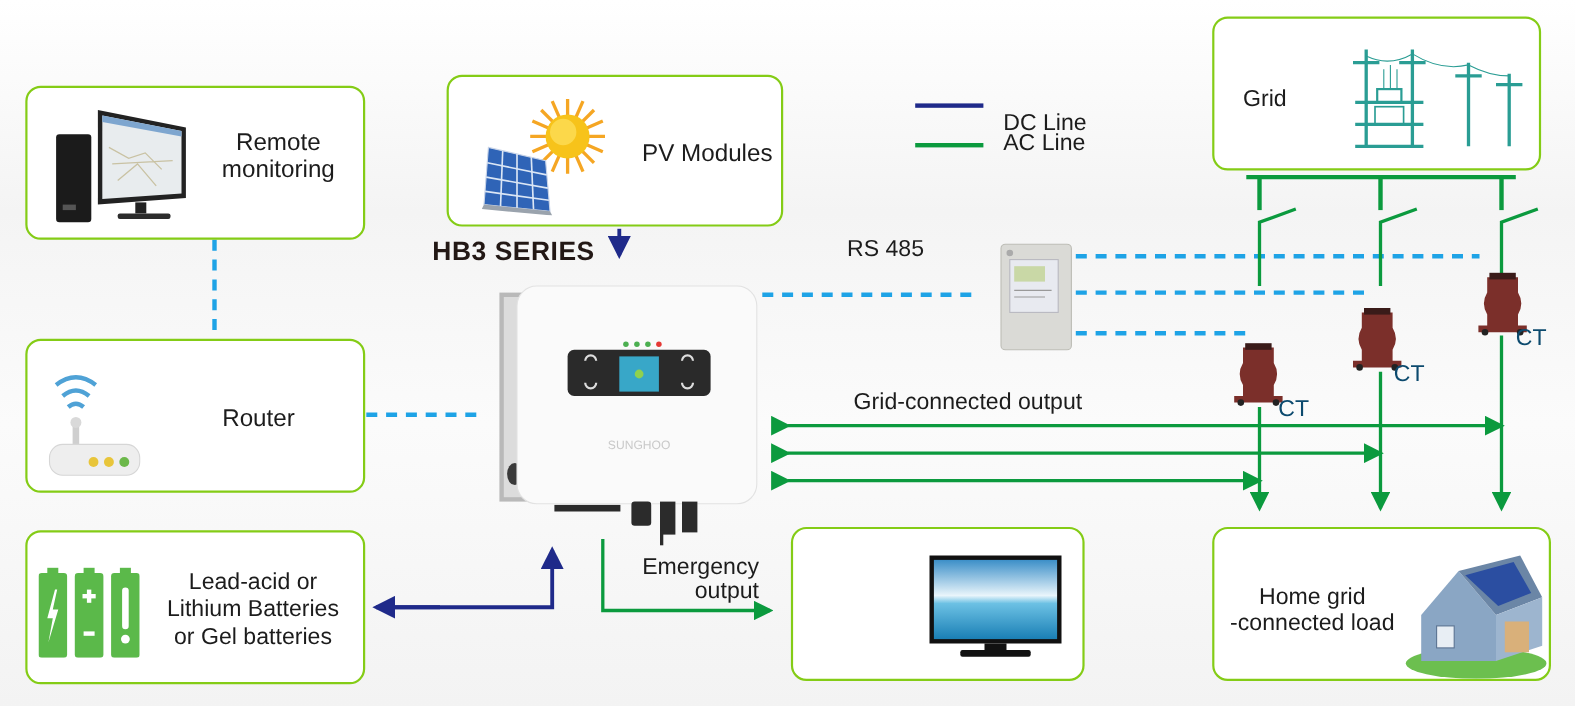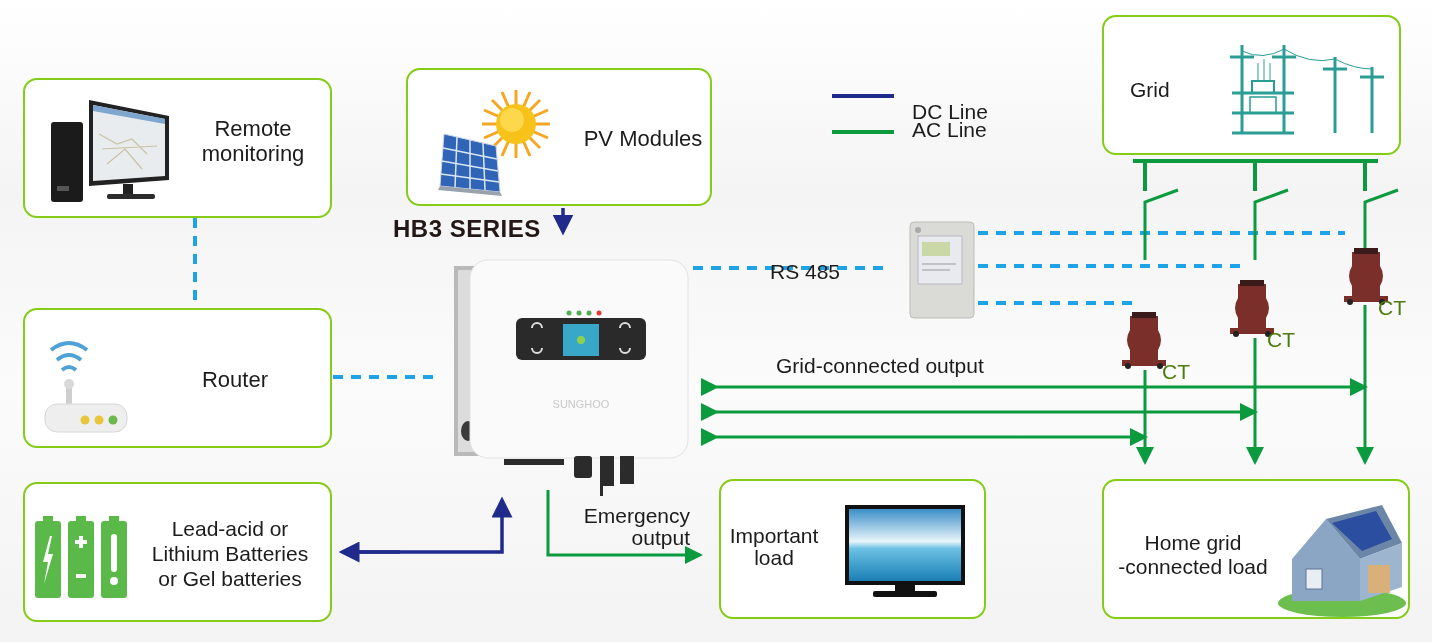--- a/index.html
+++ b/index.html
@@ -202,7 +202,7 @@
   <line x1="18" y1="52" x2="46" y2="52" stroke="#999" stroke-width="1"></line>
   <circle cx="14" cy="12" r="3" fill="#aaa"></circle>
 </svg>
-<div class="lbl" style="left:715px; top:215px; width:180px; font-size:21px; line-height:24px;margin-top:45px;">
+<div class="lbl" style="left:715px; top:215px; width:180px; font-size:21px; line-height:24px;">
   <div>RS 485</div>
 </div>
 

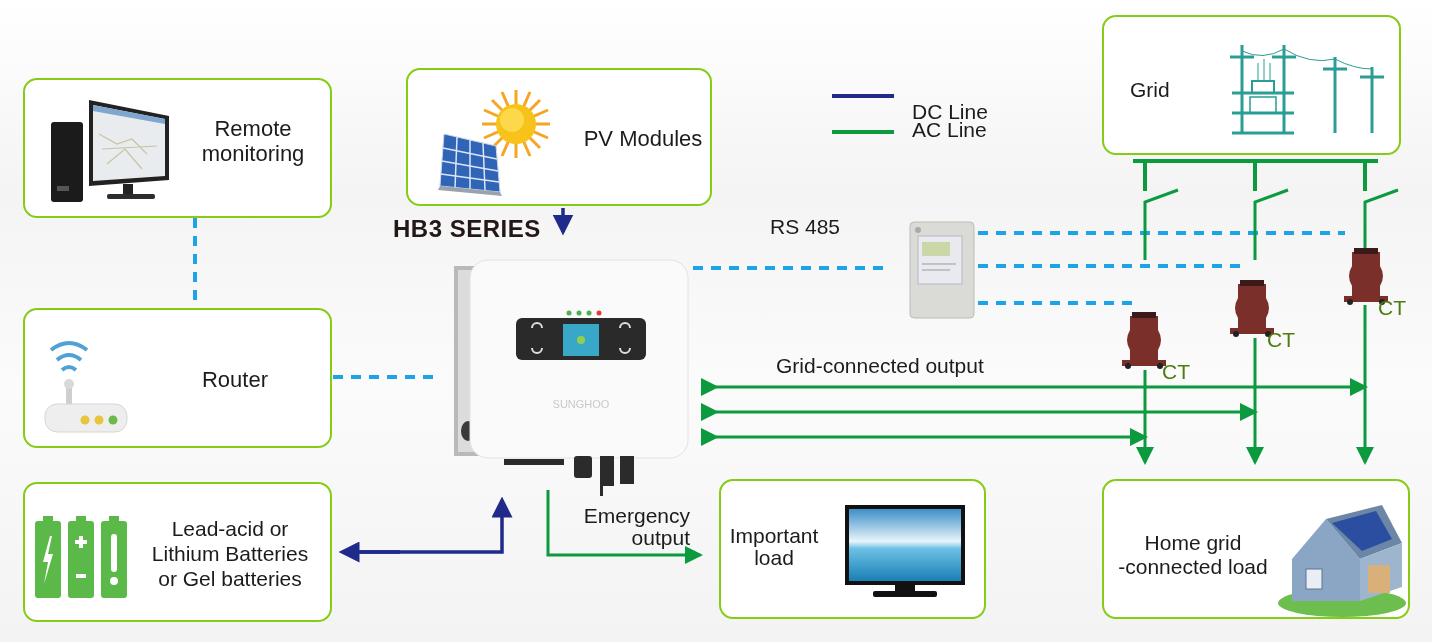--- a/index.html
+++ b/index.html
@@ -25,7 +25,7 @@
   }
   .legend-swatch { position: absolute; width: 62px; height: 4px; }
   .legend-text { position: absolute; font-size: 21px; color: #1c1c1c; }
-  .ct-lbl { position: absolute; font-size: 21px; color: #4d7c0f; text-align: center; }
+  .ct-lbl { position: absolute; font-size: 21px; color: #0c4a6e; text-align: center; }
 </style>
 </head>
 <body>

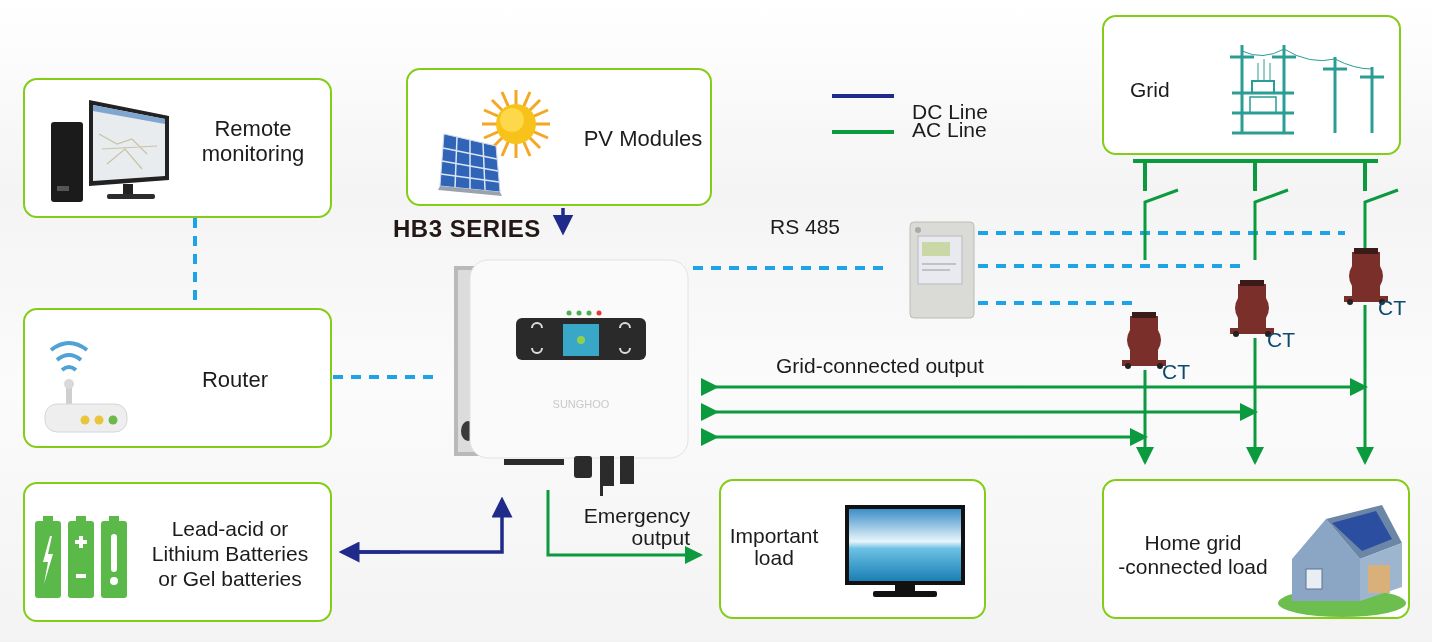--- a/index.html
+++ b/index.html
@@ -258,10 +258,6 @@
 </div>
 
 <div class="box" style="left:719px; top:479px; width:267px; height:140px;">
-  <div class="lbl" style="left:8px; top:44px; width:90px; font-size:21px; line-height:22px;">
-    <div>Important</div>
-    <div>load</div>
-  </div>
   <svg class="art" style="left:122px; top:22px;" width="124" height="96" viewBox="0 0 124 96">
     <defs>
       <linearGradient id="tvg" x1="0" y1="0" x2="0" y2="1">

